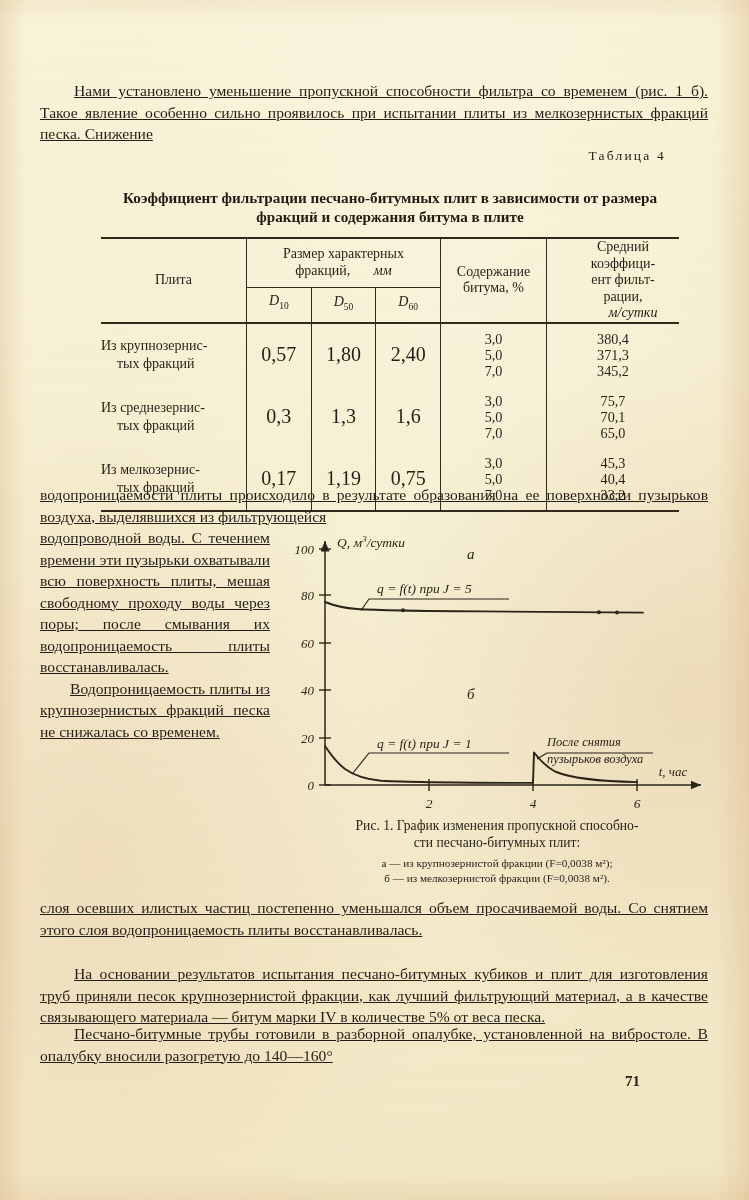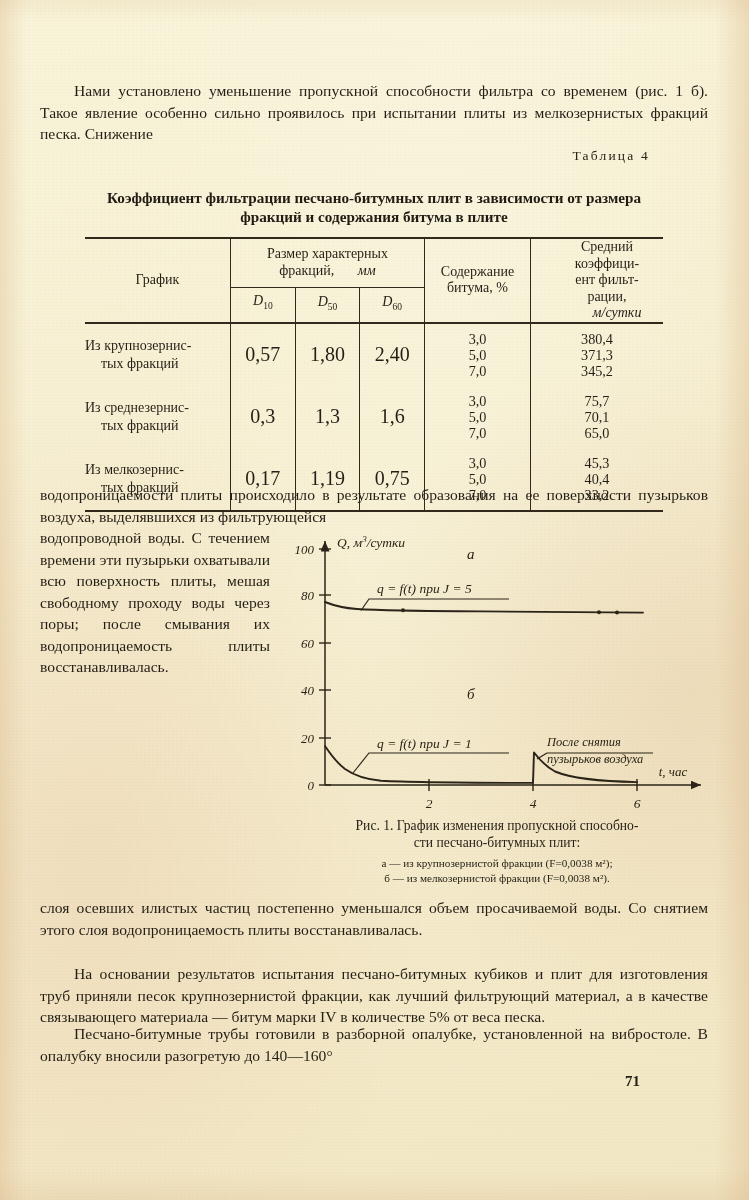--- a/index.html
+++ b/index.html
@@ -53,6 +53,7 @@
     text-align: justify;
     text-justify: inter-word;
     color: #241f16;
+    text-decoration: underline;
   }
   .para p { margin: 0; text-indent: 34px; }
   .para p.noind { text-indent: 0; }

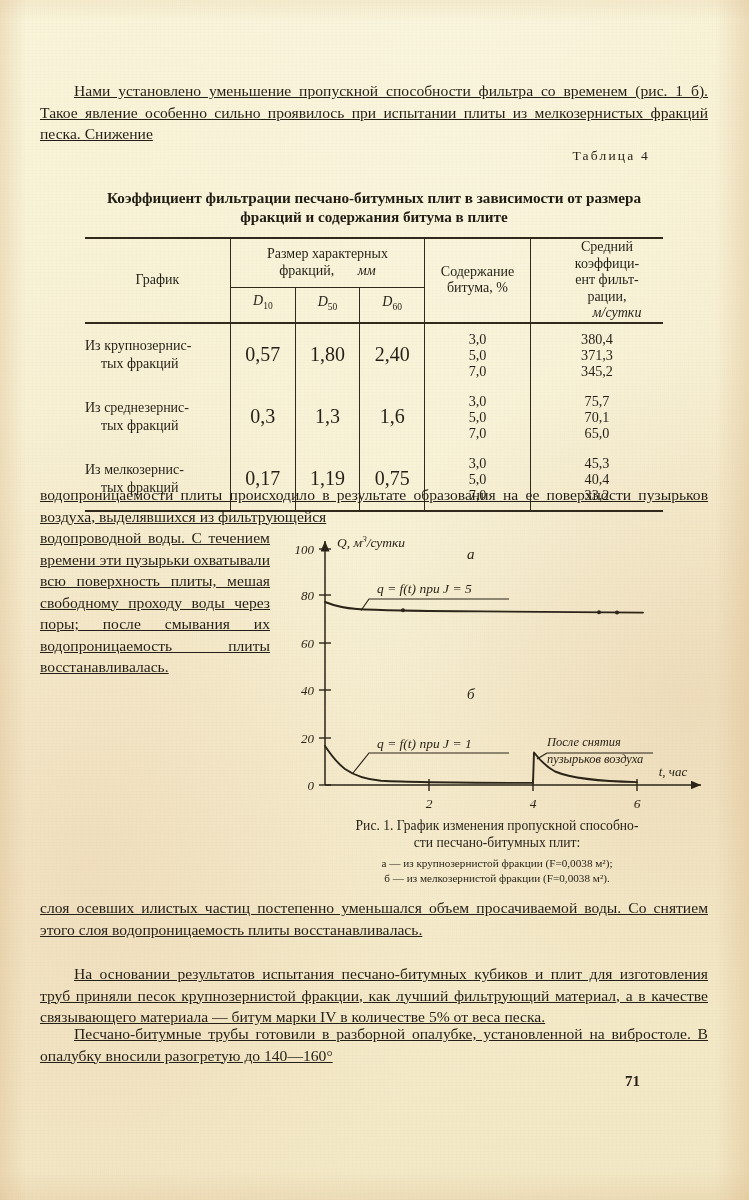--- a/index.html
+++ b/index.html
@@ -61,7 +61,7 @@
   #intro-para { left: 40px; top: 80px; width: 668px; }
 
   
-  #table-block { position: absolute; left: 40px; top: 148px; width: 668px; }
+  #table-block { position: absolute; left: 56px; top: 148px; width: 668px; }
   .tbl-num {
     text-align: right;
     font-size: 13.5px;

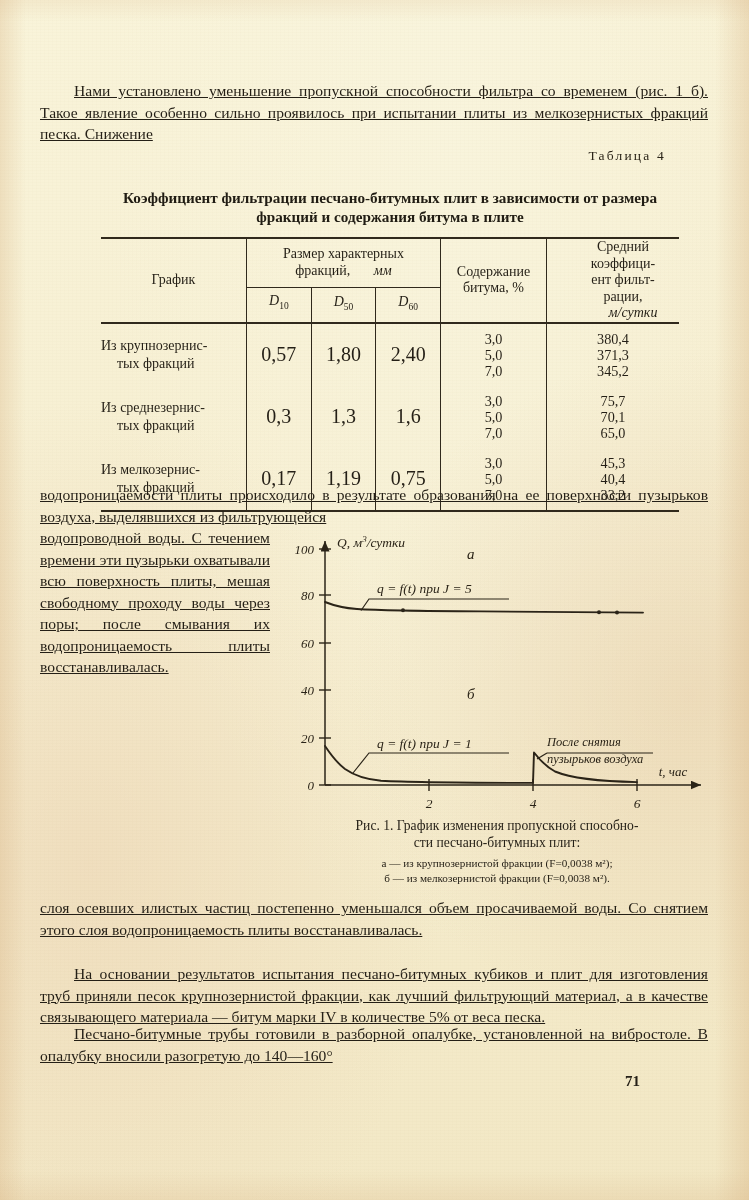--- a/index.html
+++ b/index.html
@@ -173,7 +173,7 @@
       <table class="ft">
         <thead>
           <tr>
-            <td class="hcell rule-top" rowspan="2" style="width:145px;">График</td>
+            <td class="hcell rule-top" rowspan="2" style="width:145px;">Плита</td>
             <td class="hcell rule-top rule-mid vl" colspan="3" style="width:216px;">
               <span>Размер характерных</span><br>
               <span>фракций, <i class="ital">мм</i></span>

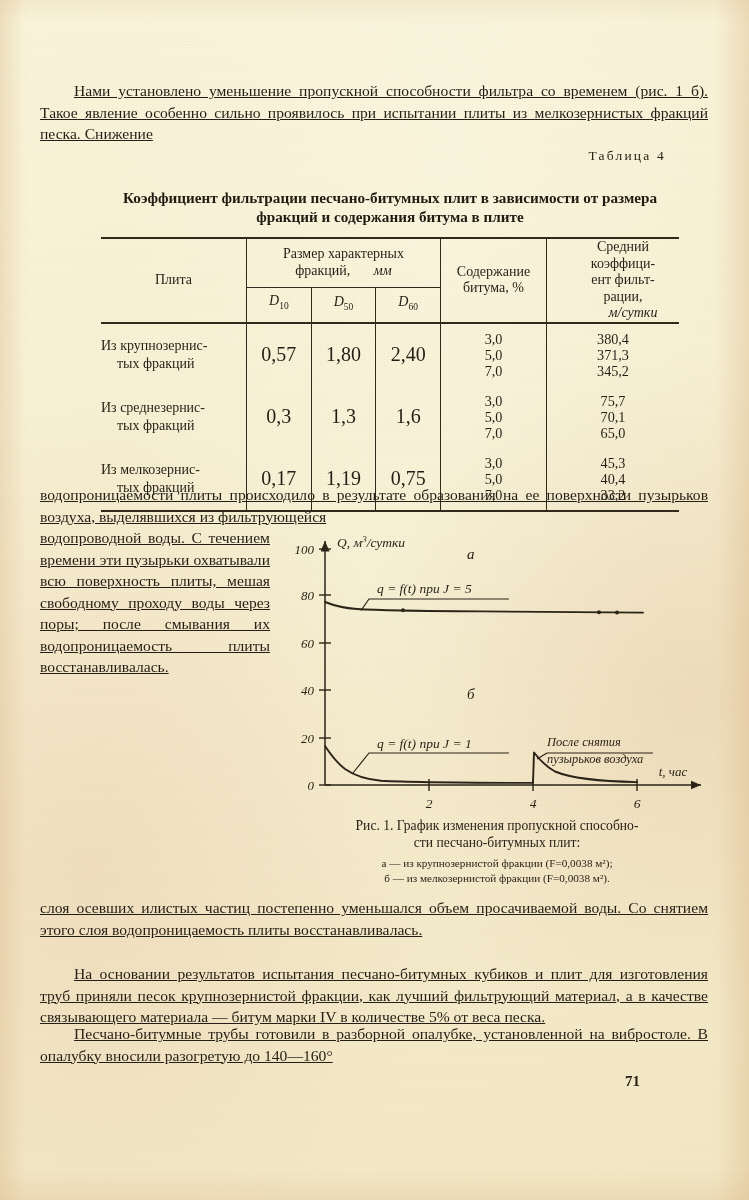--- a/index.html
+++ b/index.html
@@ -273,6 +273,7 @@
 
     <div class="para" id="left-col">
       <p class="noind">водопроводной  воды.  С течением времени эти пу­зырьки  охватывали  всю поверхность  плиты,  ме­шая свободному проходу воды  через  поры; после смывания  их  водопрони­цаемость  плиты  восста­навливалась.</p>
+      <p>Водопроницаемость плиты  из  крупнозернис­тых  фракций  песка  не снижалась  со  временем.</p>
     </div>
 
     <div id="figure">

